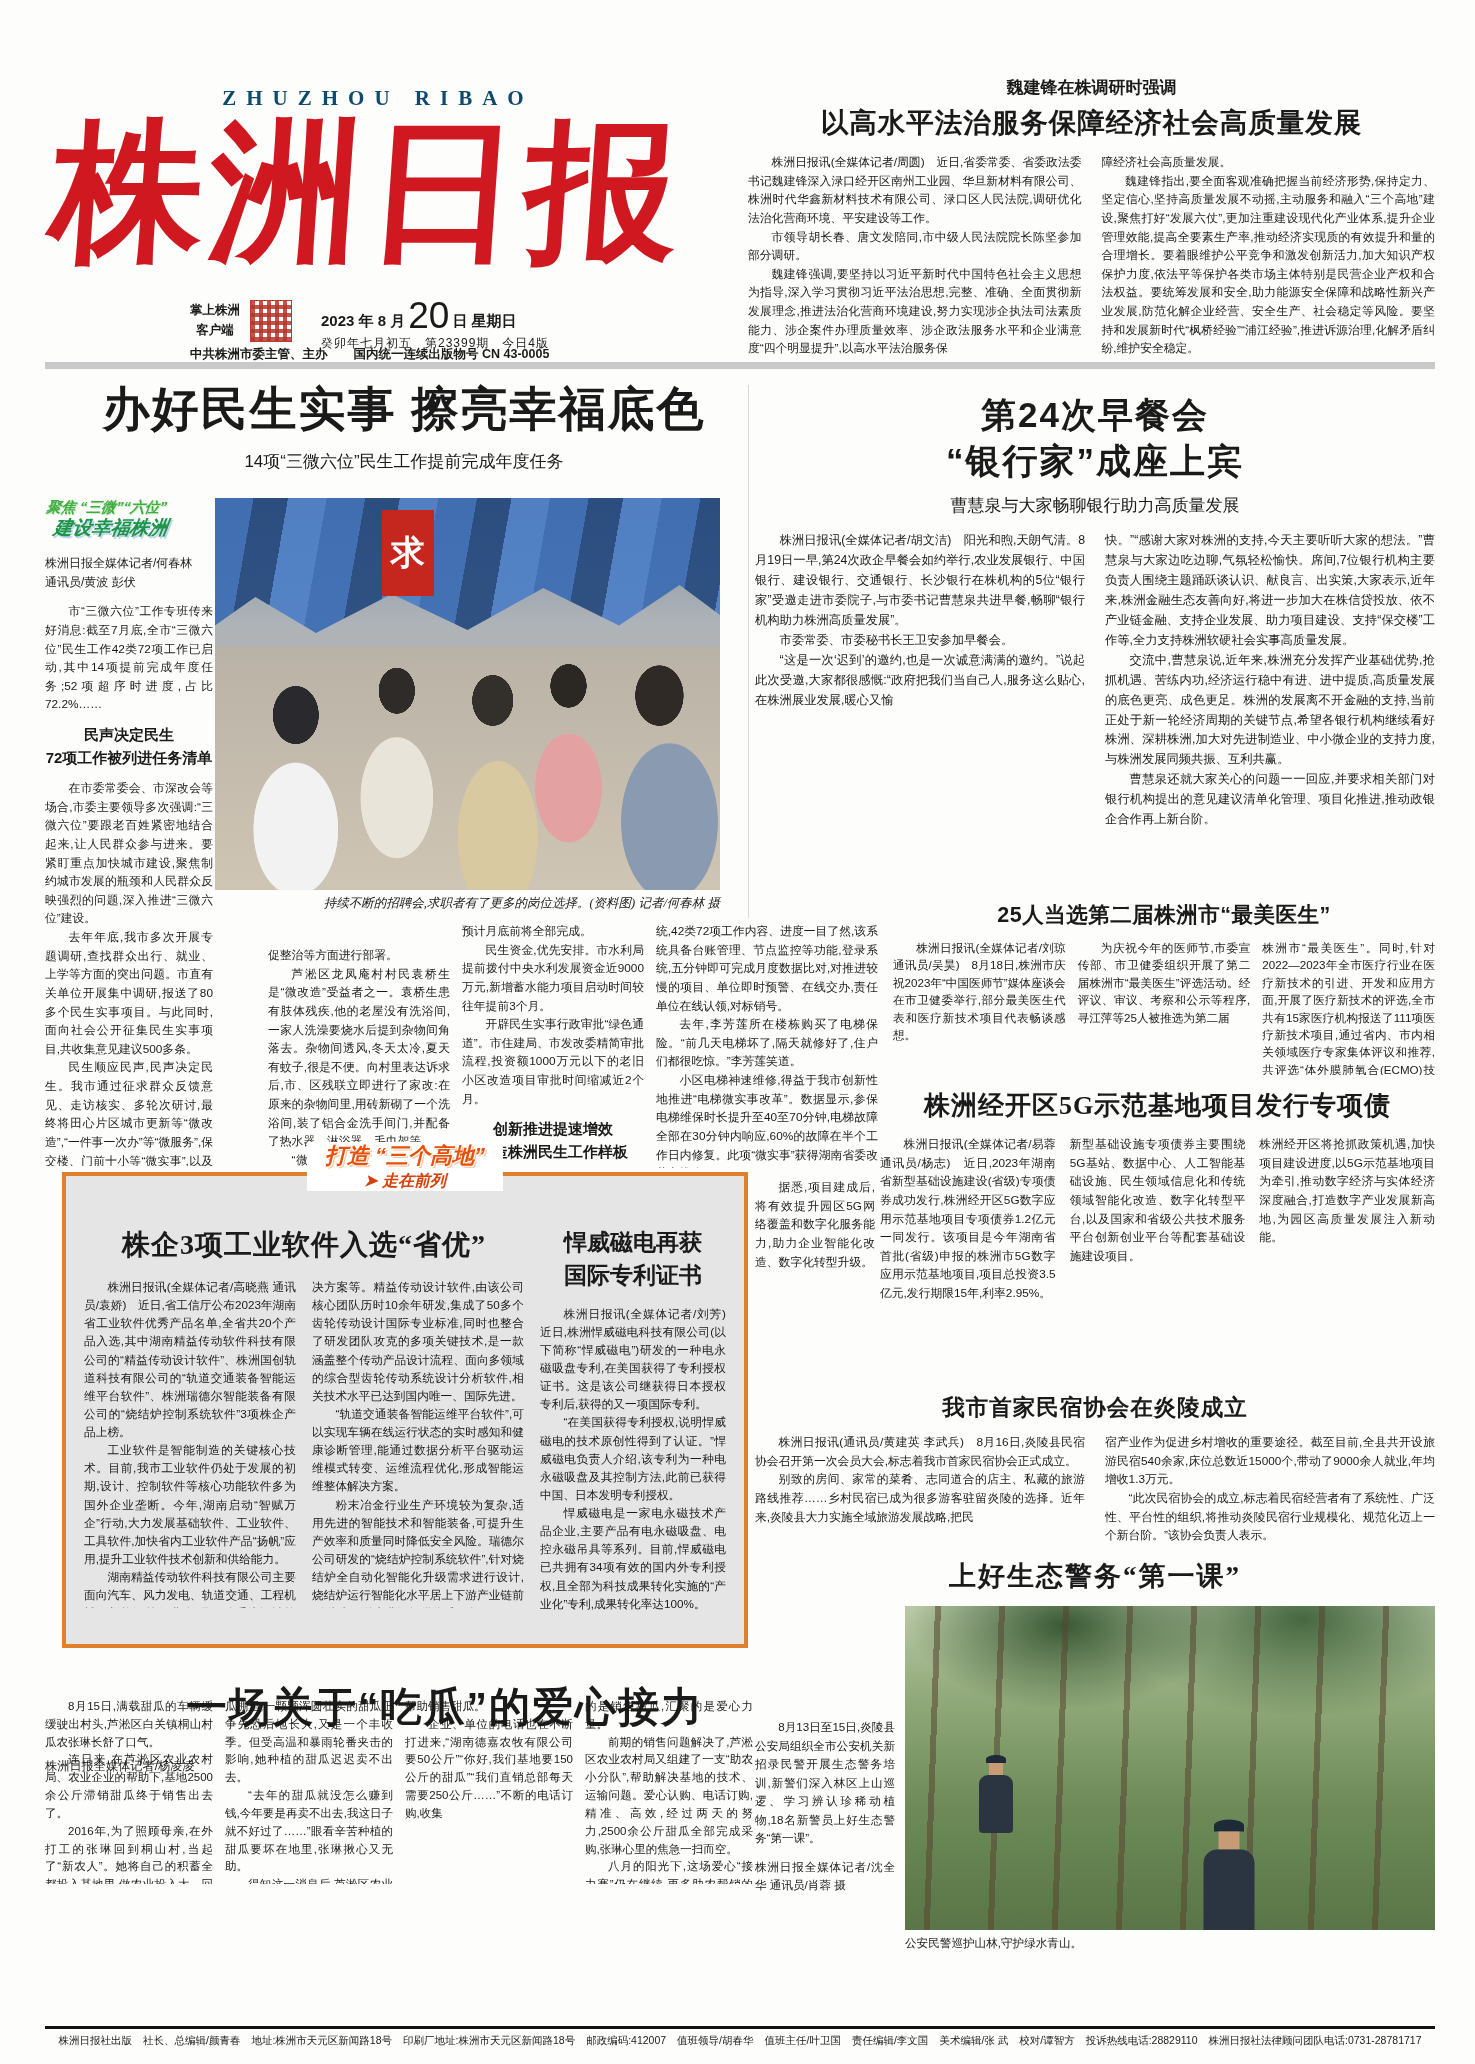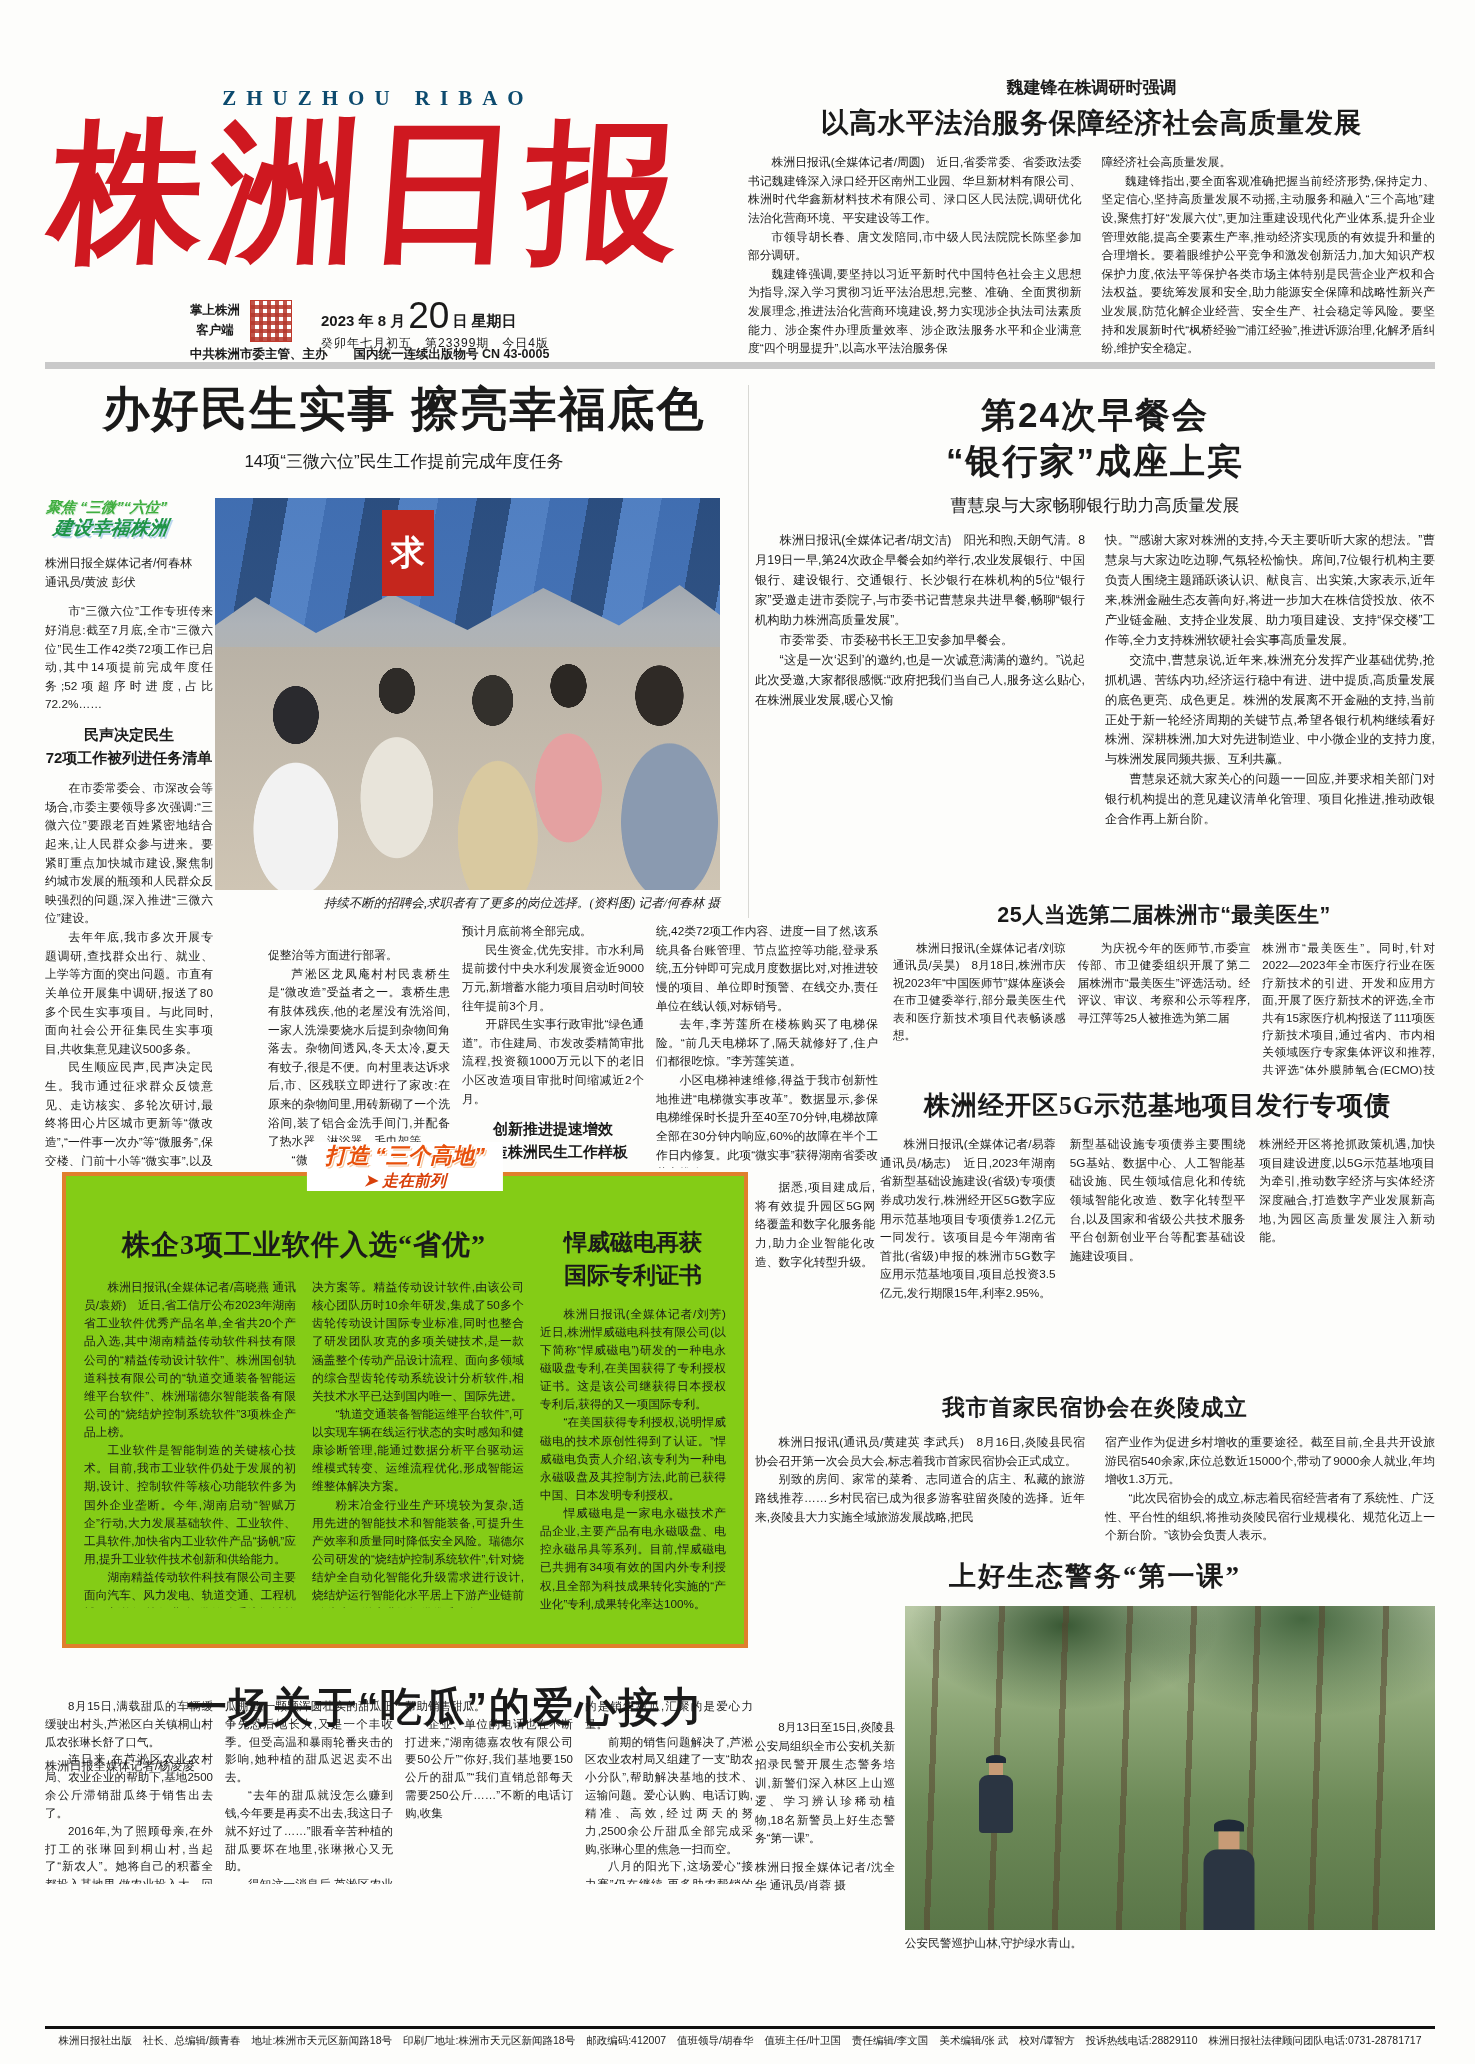--- a/index.html
+++ b/index.html
@@ -111,7 +111,7 @@
   .fig2{left:58%;bottom:4%;transform:scale(1.5);}
   .police-capbottom{left:905px;top:1936px;width:530px;font-size:11.6px;}
   
-  .box-sangao{left:62px;top:1172px;width:678px;height:468px;border:4px solid #e07f2c;background:#84cc16;}
+  .box-sangao{left:62px;top:1172px;width:678px;height:468px;border:4px solid #e07f2c;background:#e5e5e5;}
   .sangao-badge{position:absolute;left:50%;top:-34px;transform:translateX(-50%);background:#fff;
       padding:0 18px;text-align:center;font-style:italic;font-weight:900;line-height:1.3;white-space:nowrap;}
   .sangao-badge .s1{font-size:22px;color:#e8510c;text-shadow:1px 1px 0 #fff,2px 2px 0 #f5c59a;}

